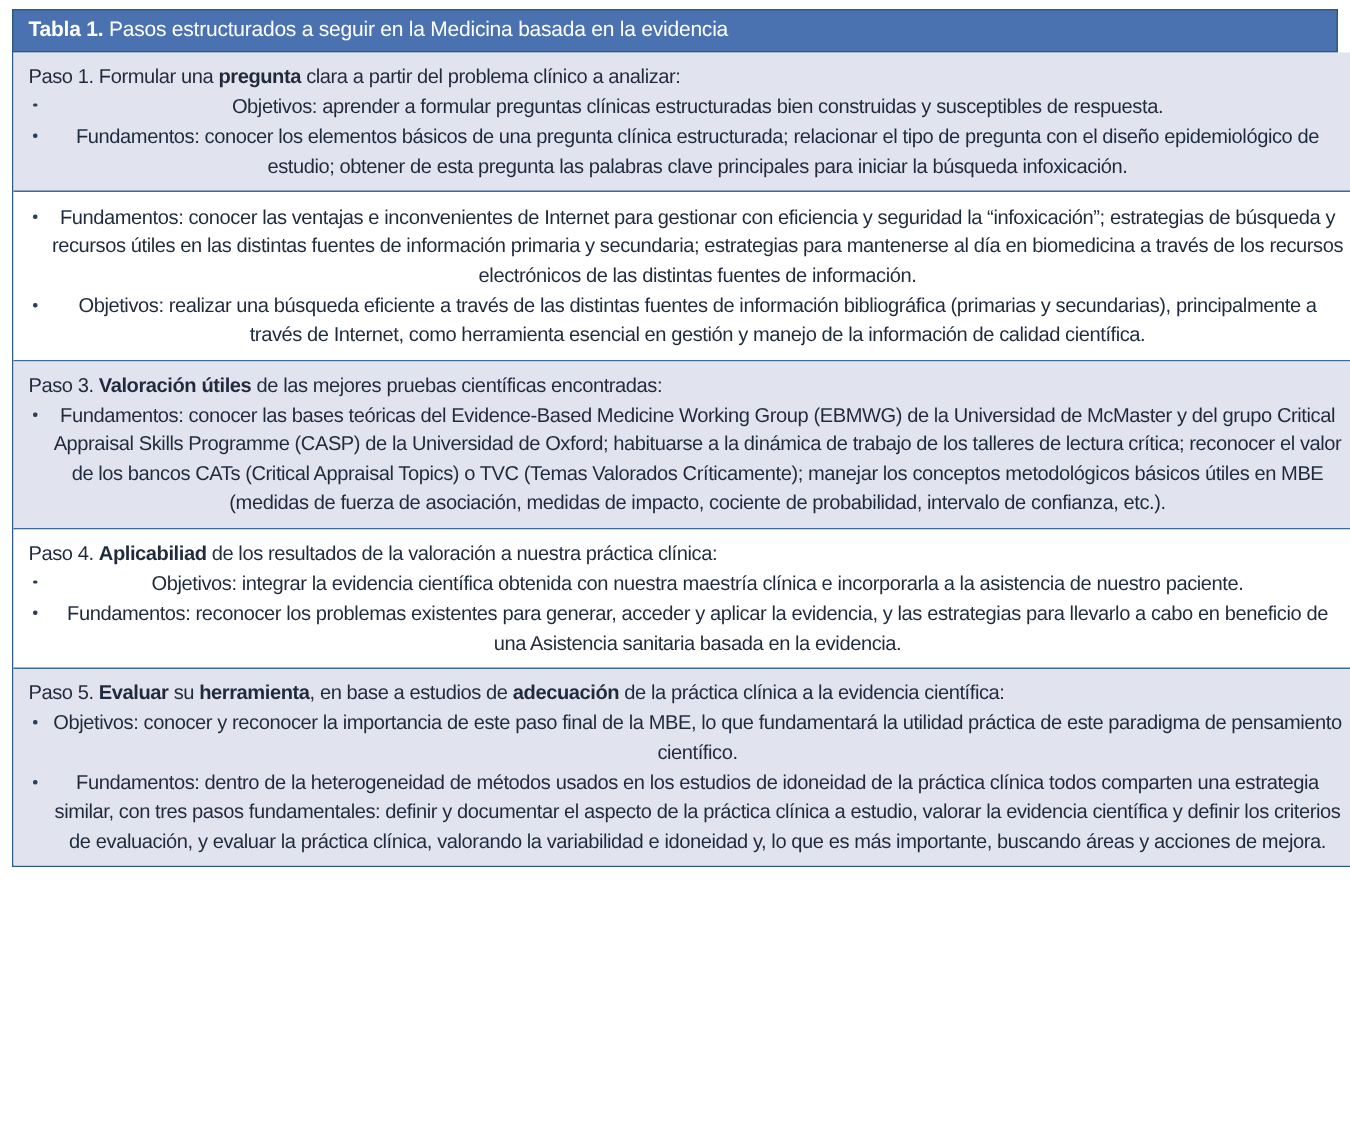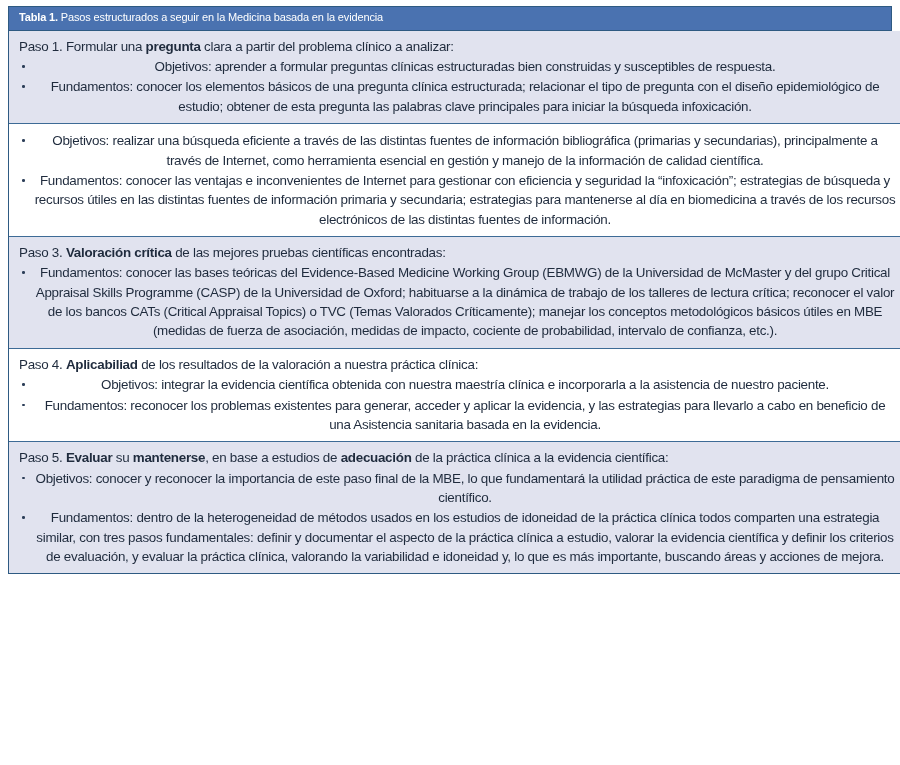--- a/index.html
+++ b/index.html
@@ -37,7 +37,7 @@
     box-sizing: border-box;
     color: #ffffff;
     padding: 4px 10px 5px 10px;
-    font-size: 11px;
+    font-size: 14px;
     line-height: 1.25;
     letter-spacing: -0.15px;
     white-space: nowrap;

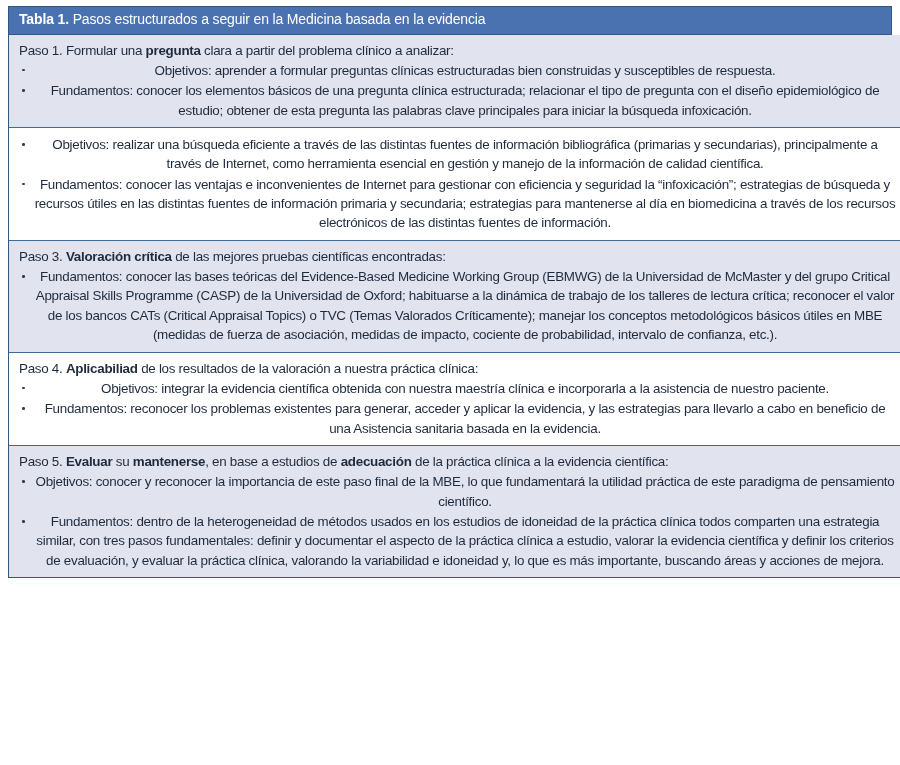--- a/index.html
+++ b/index.html
@@ -125,11 +125,11 @@
         <ul class="points">
           <li>
             <span class="bullet"></span>
-            <span class="ptext">Objetivos: realizar una búsqueda eficiente a través de las distintas fuentes de información bibliográfica (primarias y secundarias), principalmente a través de Internet, como herramienta esencial en gestión y manejo de la información de calidad científica.</span>
+            <span class="ptext">Fundamentos: conocer las ventajas e inconvenientes de Internet para gestionar con eficiencia y seguridad la “infoxicación”; estrategias de búsqueda y recursos útiles en las distintas fuentes de información primaria y secundaria; estrategias para mantenerse al día en biomedicina a través de los recursos electrónicos de las distintas fuentes de información.</span>
           </li>
           <li>
             <span class="bullet"></span>
-            <span class="ptext">Fundamentos: conocer las ventajas e inconvenientes de Internet para gestionar con eficiencia y seguridad la “infoxicación”; estrategias de búsqueda y recursos útiles en las distintas fuentes de información primaria y secundaria; estrategias para mantenerse al día en biomedicina a través de los recursos electrónicos de las distintas fuentes de información.</span>
+            <span class="ptext">Objetivos: realizar una búsqueda eficiente a través de las distintas fuentes de información bibliográfica (primarias y secundarias), principalmente a través de Internet, como herramienta esencial en gestión y manejo de la información de calidad científica.</span>
           </li>
         </ul>
       </div>

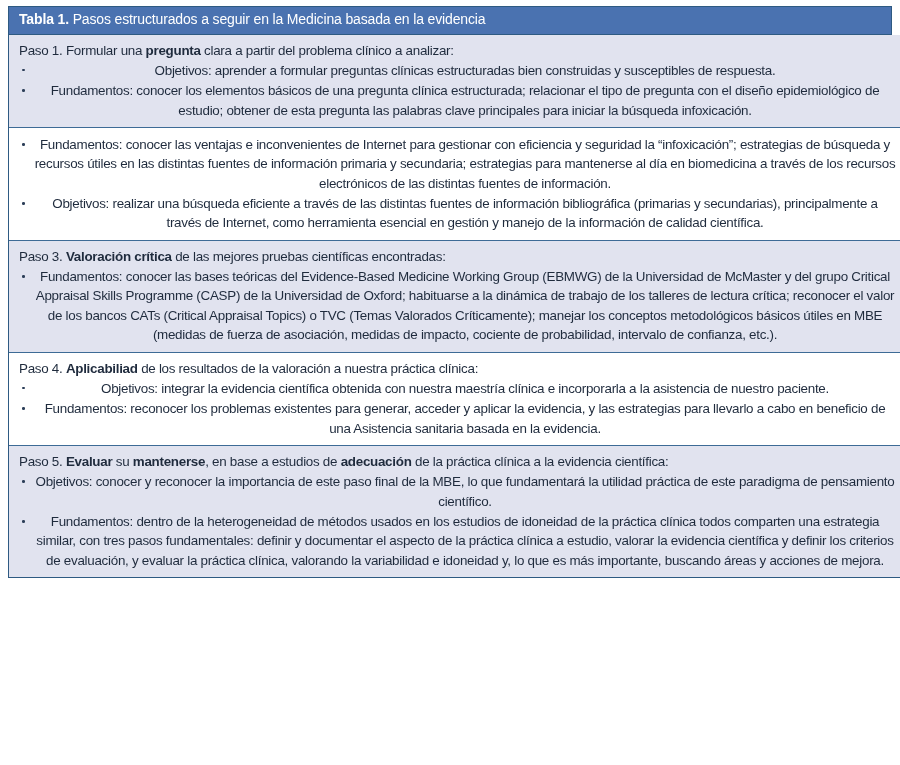--- a/index.html
+++ b/index.html
@@ -134,7 +134,7 @@
         </ul>
       </div>
       <div class="row shade">
-        <p class="step-line">Paso 3. <b>Valoración crítica</b> de las mejores pruebas científicas encontradas:</p>
+        <p class="step-line">Paso 3. <b>Valoración útiles</b> de las mejores pruebas científicas encontradas:</p>
         <ul class="points">
           <li>
             <span class="bullet"></span>

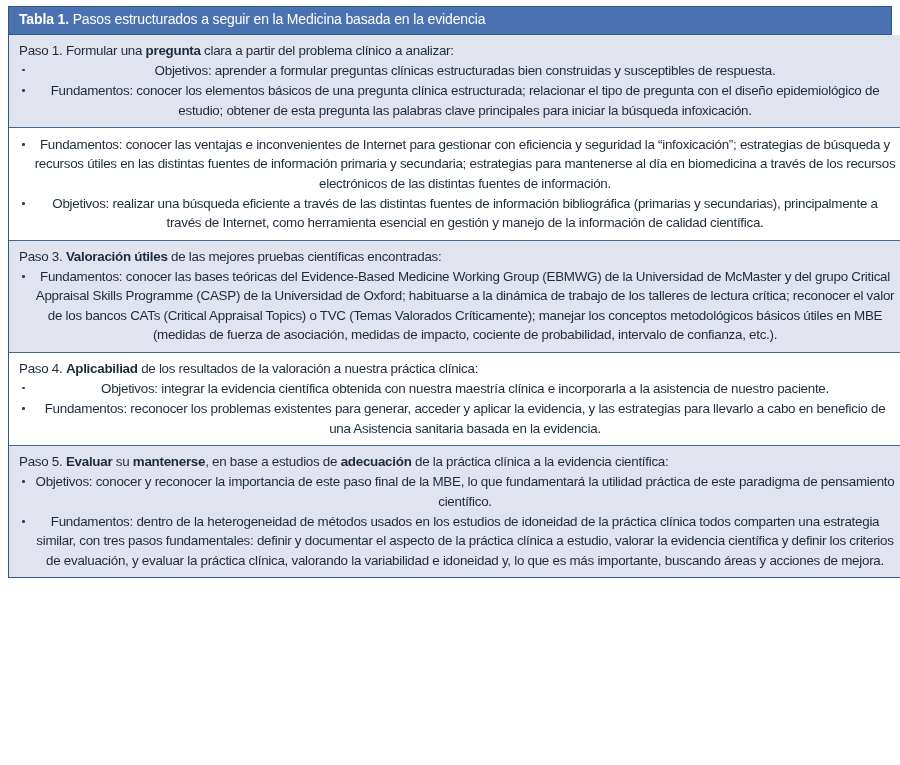--- a/index.html
+++ b/index.html
@@ -156,7 +156,7 @@
         </ul>
       </div>
       <div class="row shade">
-        <p class="step-line">Paso 5. <b>Evaluar</b> su <b>mantenerse</b>, en base a estudios de <b>adecuación</b> de la práctica clínica a la evidencia científica:</p>
+        <p class="step-line">Paso 5. <b>Evaluar</b> su <b>herramienta</b>, en base a estudios de <b>adecuación</b> de la práctica clínica a la evidencia científica:</p>
         <ul class="points">
           <li>
             <span class="bullet"></span>

